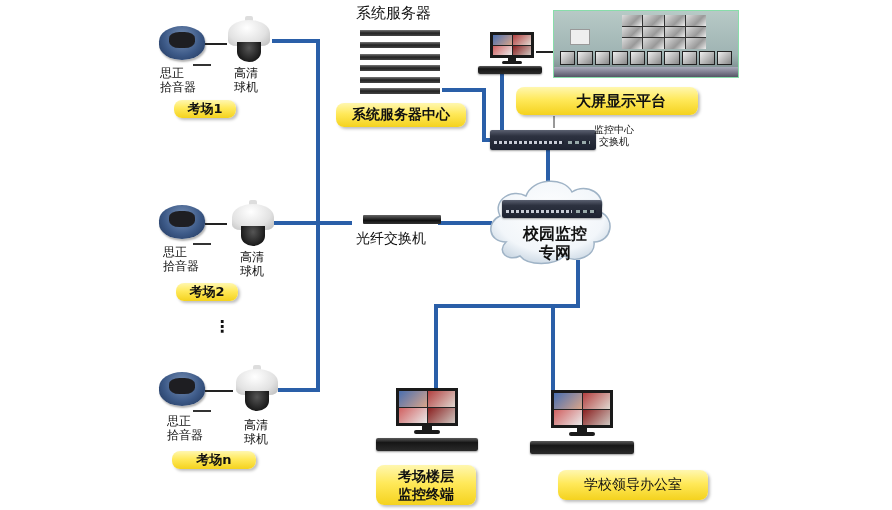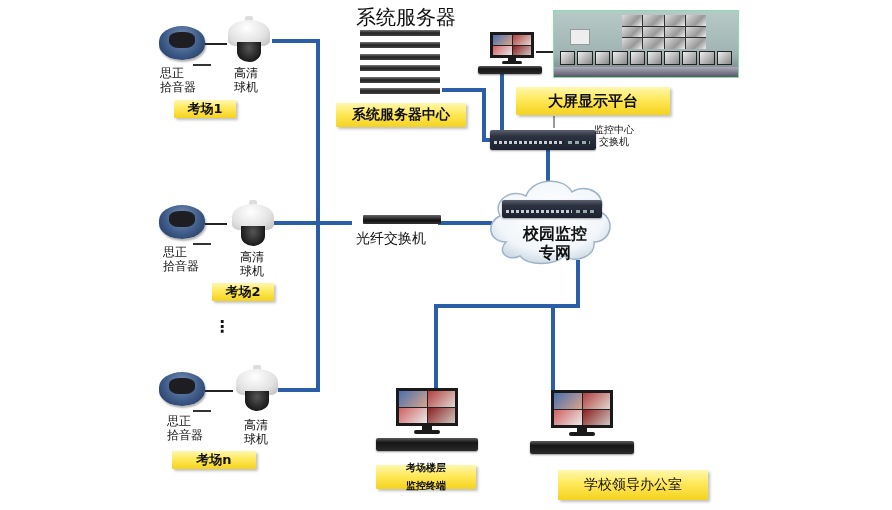--- a/index.html
+++ b/index.html
@@ -162,7 +162,7 @@
 </div>
 
 <div>
-  <div class="plain-bold" style="left:356px;top:4px;font-size:20px;font-weight:normal;">系统服务器</div>
+  <div class="plain-bold" style="left:356px;top:4px;font-size:15px;font-weight:normal;">系统服务器</div>
   <div class="server-bar" style="left:360px;top:30px;"></div>
   <div class="server-bar" style="left:360px;top:42px;"></div>
   <div class="server-bar" style="left:360px;top:54px;"></div>

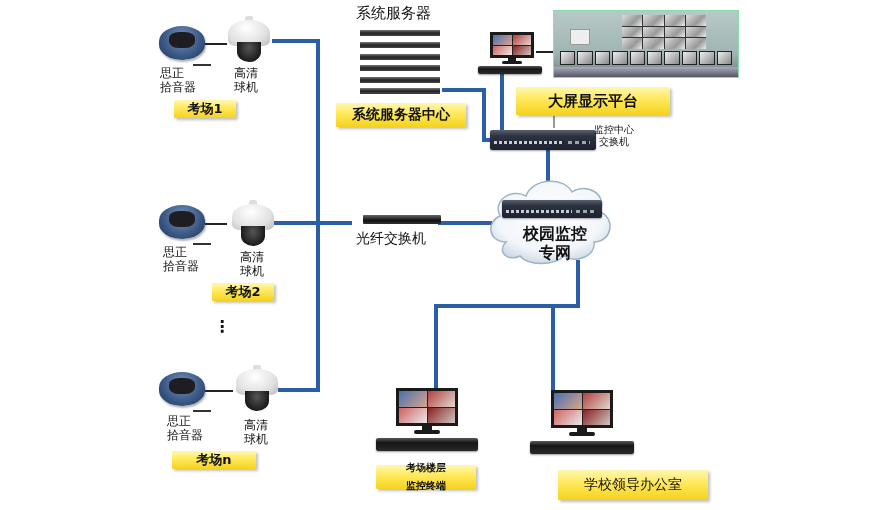--- a/index.html
+++ b/index.html
@@ -9,7 +9,7 @@
   .label-yellow {
     position: absolute; display: flex; align-items: center; justify-content: center;
     background: linear-gradient(180deg, #fff7b0 0%, #ffe95a 45%, #f4d21e 100%);
-    border-radius: 1px; box-shadow: 2px 2px 3px rgba(0,0,0,0.25);
+    border-radius: 8px; box-shadow: 2px 2px 3px rgba(0,0,0,0.25);
     font-weight: bold; color: #111; font-family: "DejaVu Sans", sans-serif; text-align: right;
   }
   .plain-text { position: absolute; color: #111; font-family: Liberation Mono, monospace; text-align: center; line-height: 1.15; }

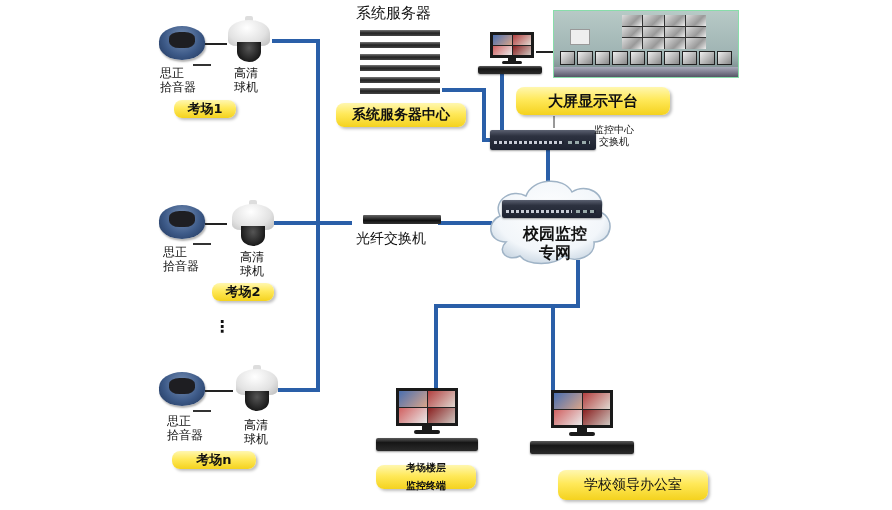--- a/index.html
+++ b/index.html
@@ -215,7 +215,7 @@
   </div>
   <div class="vw-desk"></div>
 </div>
-<div class="label-yellow" style="left:516px;top:87px;width:154px;height:28px;font-size:15px;">大屏显示平台</div>
+<div class="label-yellow" style="left:516px;top:87px;width:154px;height:28px;font-size:15px;padding-left:28px;">大屏显示平台</div>
 
 <div class="switch" style="left:490px;top:130px;width:106px;height:20px;">
   <div class="ports"></div>

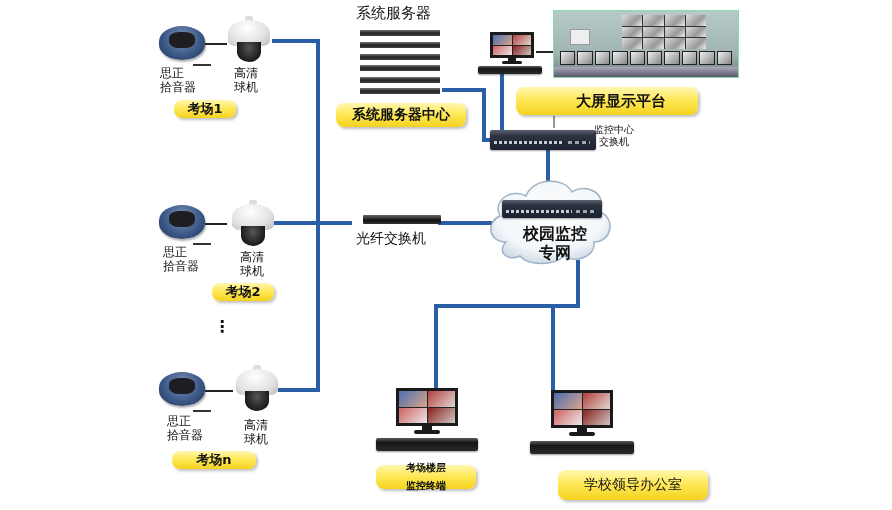--- a/index.html
+++ b/index.html
@@ -136,7 +136,7 @@
     <div>高清</div>
     <div>球机</div>
   </div>
-  <div class="label-yellow" style="left:176px;top:283px;width:62px;height:18px;font-size:13px;margin-left:36px;">考场2</div>
+  <div class="label-yellow" style="left:176px;top:283px;width:62px;height:18px;font-size:13px;">考场2</div>
 </div>
 
 <div class="plain-bold" style="left:214px;top:322px;font-size:16px;line-height:10px;letter-spacing:0;">⋮</div>

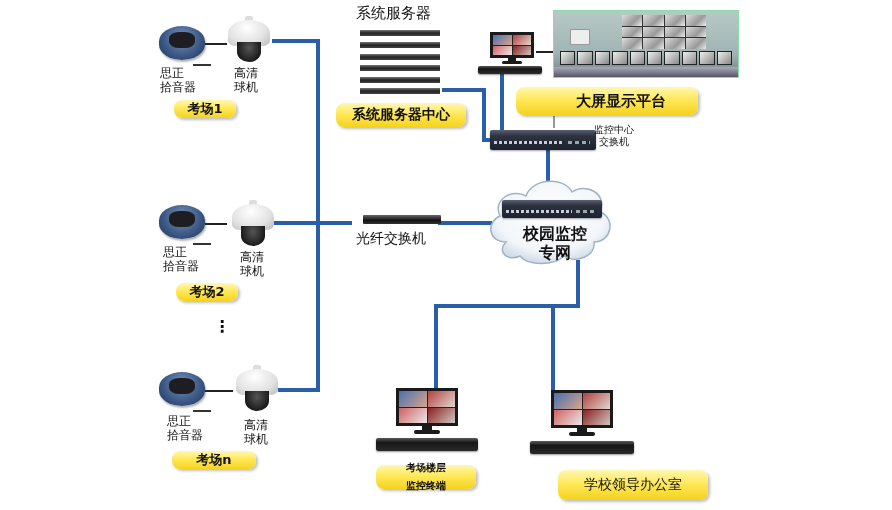--- a/index.html
+++ b/index.html
@@ -260,7 +260,7 @@
     <div class="foot" style="left:18px;top:42px;width:26px;height:4px;"></div>
   </div>
   <div class="dvr" style="left:376px;top:438px;width:102px;height:13px;"></div>
-  <div class="label-yellow" style="left:376px;top:465px;width:100px;height:24px;font-size:10px;flex-direction:column;line-height:18px;">
+  <div class="label-yellow" style="left:376px;top:465px;width:100px;height:40px;font-size:14px;flex-direction:column;line-height:18px;">
     <div>考场楼层</div>
     <div>监控终端</div>
   </div>

